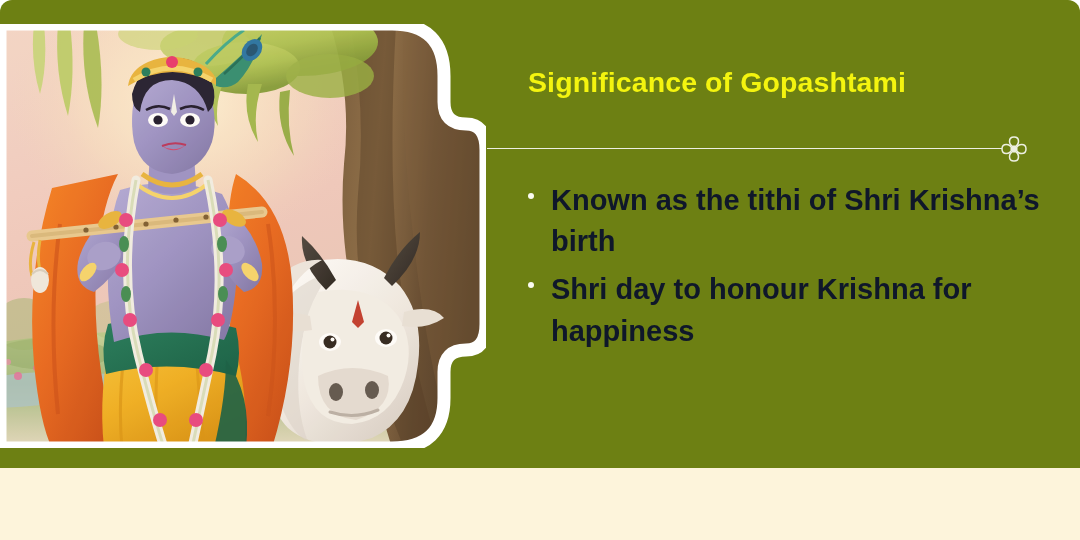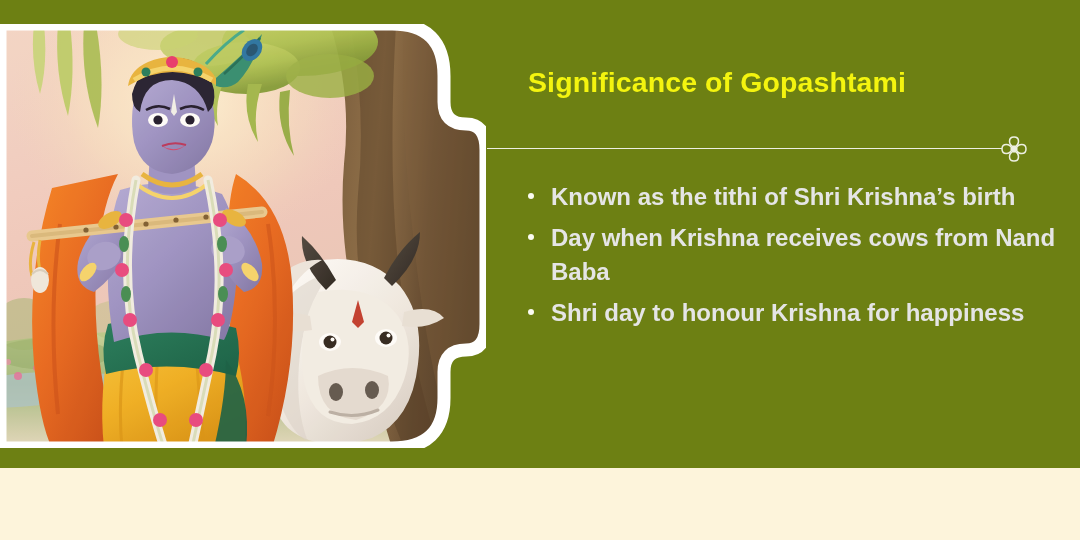--- a/index.html
+++ b/index.html
@@ -14,6 +14,7 @@
     position:relative;
     width:1080px; height:540px;
     background:#6D8013;
+    border-radius:12px;
   }
 
   

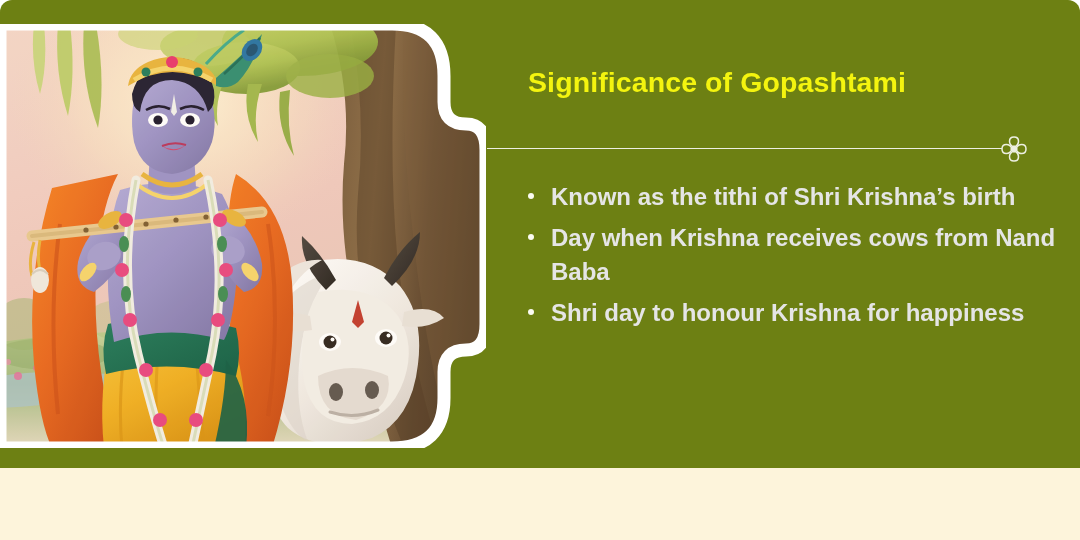--- a/index.html
+++ b/index.html
@@ -80,9 +80,9 @@
     position:relative;
     padding-left:36px;
     margin-bottom:7px;
-    font-size:24px;
+    font-size:29px;
     line-height:1.42;
-    color:#e5e5e5;
+    color:#0f172a;
     font-weight:600;
   }
   #bullets li::before {

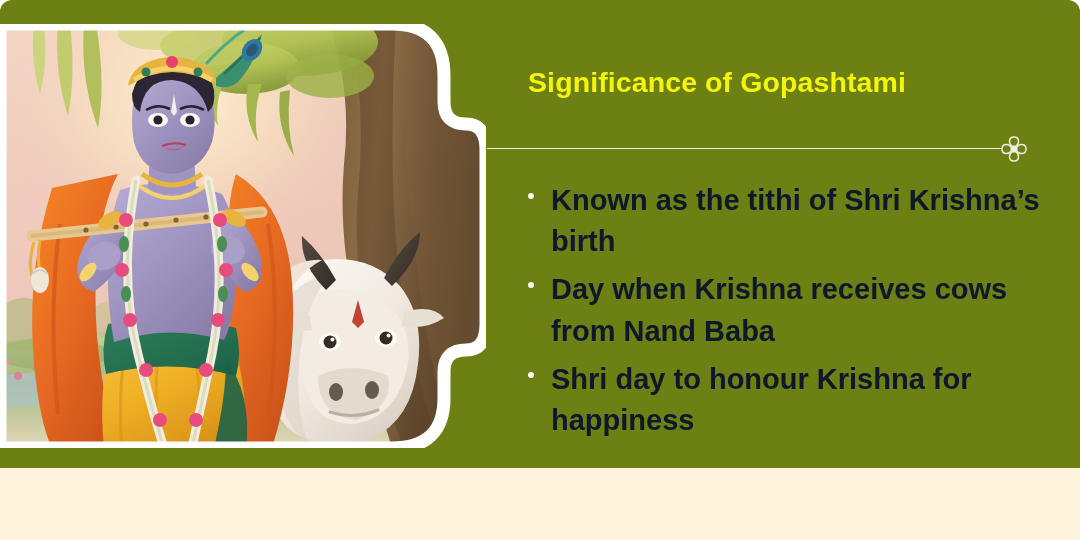--- a/index.html
+++ b/index.html
@@ -382,7 +382,6 @@
 
     <ul id="bullets">
       <li>Known as the tithi of Shri Krishna’s birth</li>
-      <li>Day when Krishna receives cows from Nand Baba</li>
       <li>Shri day to honour Krishna for happiness</li>
     </ul>
   </div>

